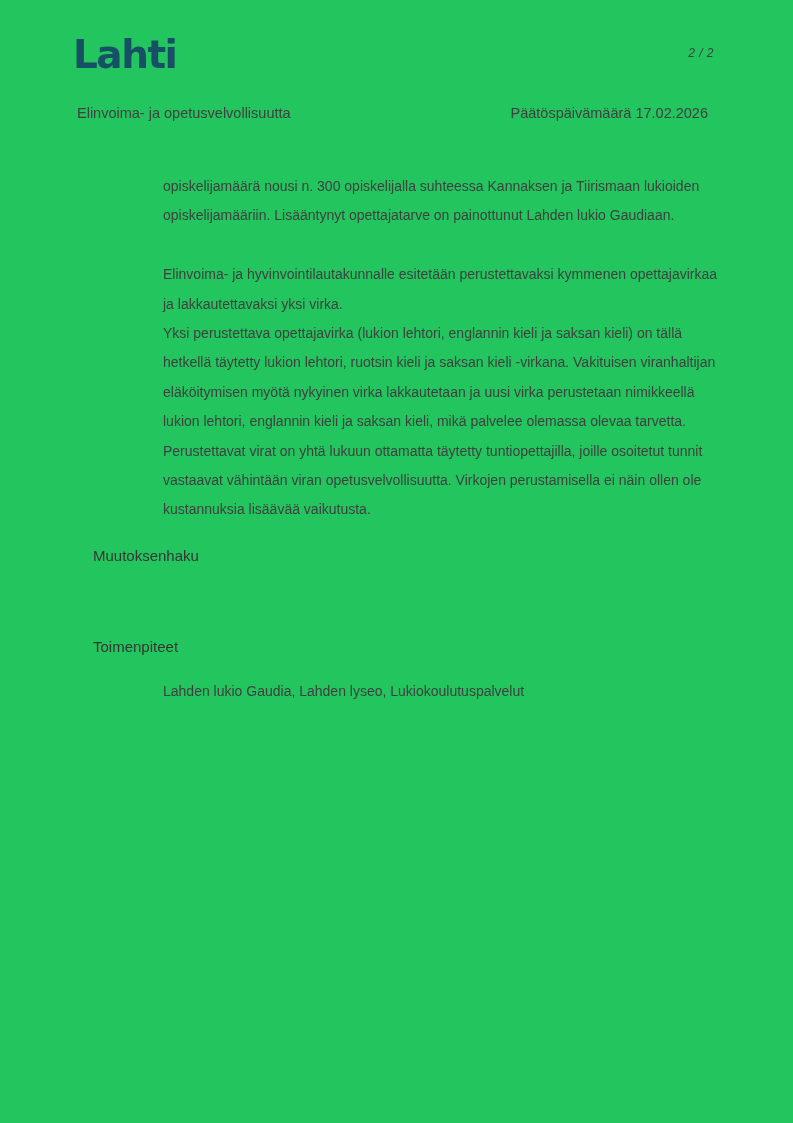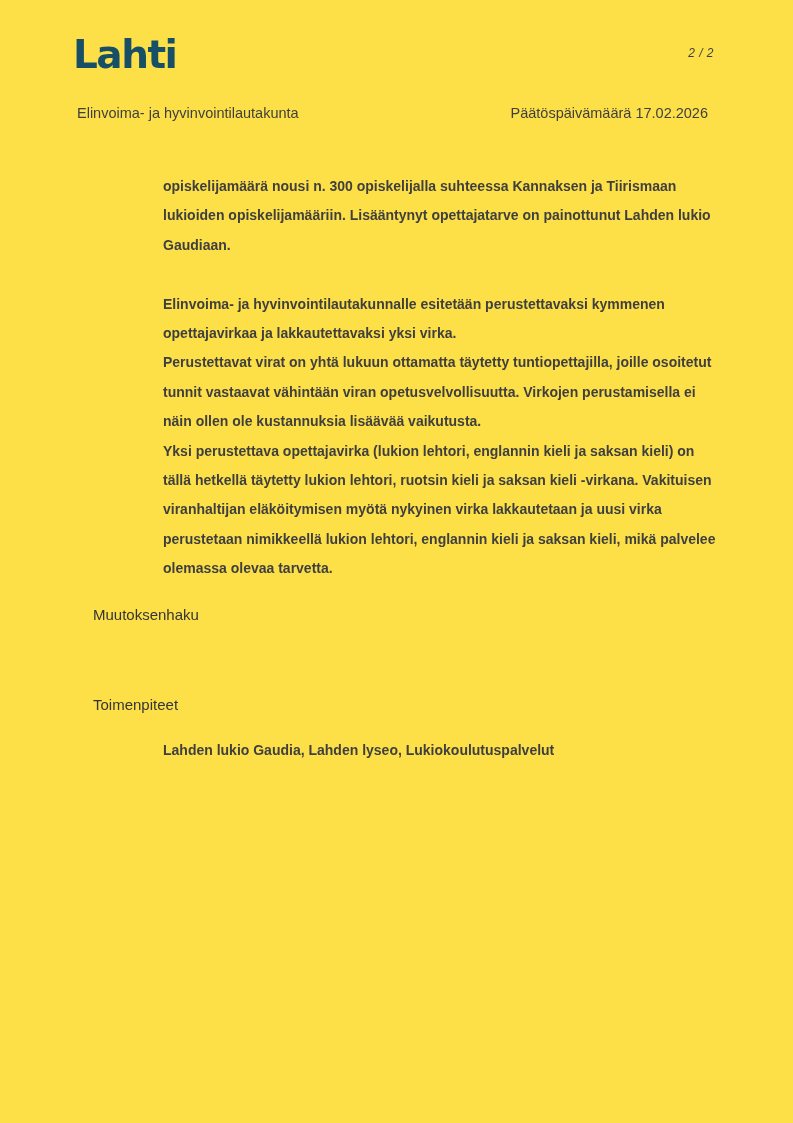--- a/index.html
+++ b/index.html
@@ -11,7 +11,7 @@
     position: relative;
     width: 793px;
     height: 1123px;
-    background: #fde047;
+    background: #22c55e;
     font-family: "Liberation Sans", sans-serif;
     color: #3f3f3f;
     overflow: hidden;

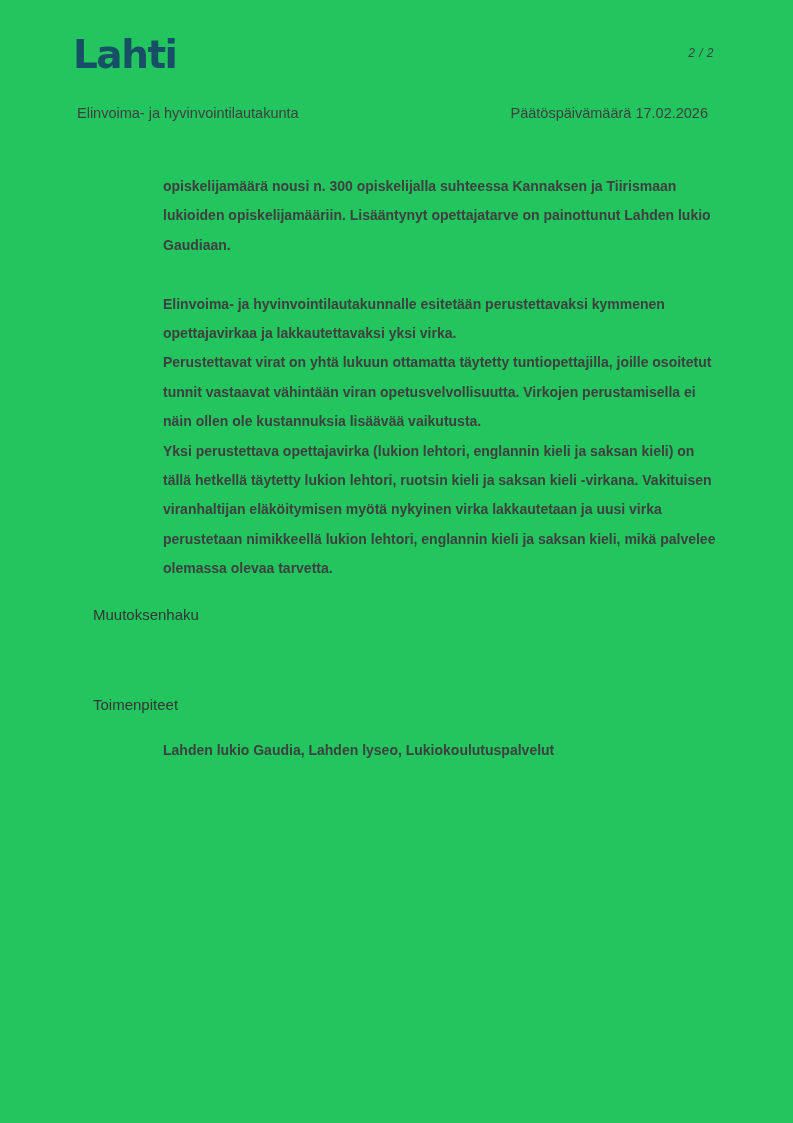--- a/index.html
+++ b/index.html
@@ -82,7 +82,7 @@
   <div class="page-number">2 / 2</div>
 
   <div class="meta-row">
-    <span class="committee">Elinvoima- ja hyvinvointilautakunta</span>
+    <span class="committee">Elinvoima- ja opetusvelvollisuutta</span>
     <span class="decision-date">Päätöspäivämäärä 17.02.2026</span>
   </div>
 

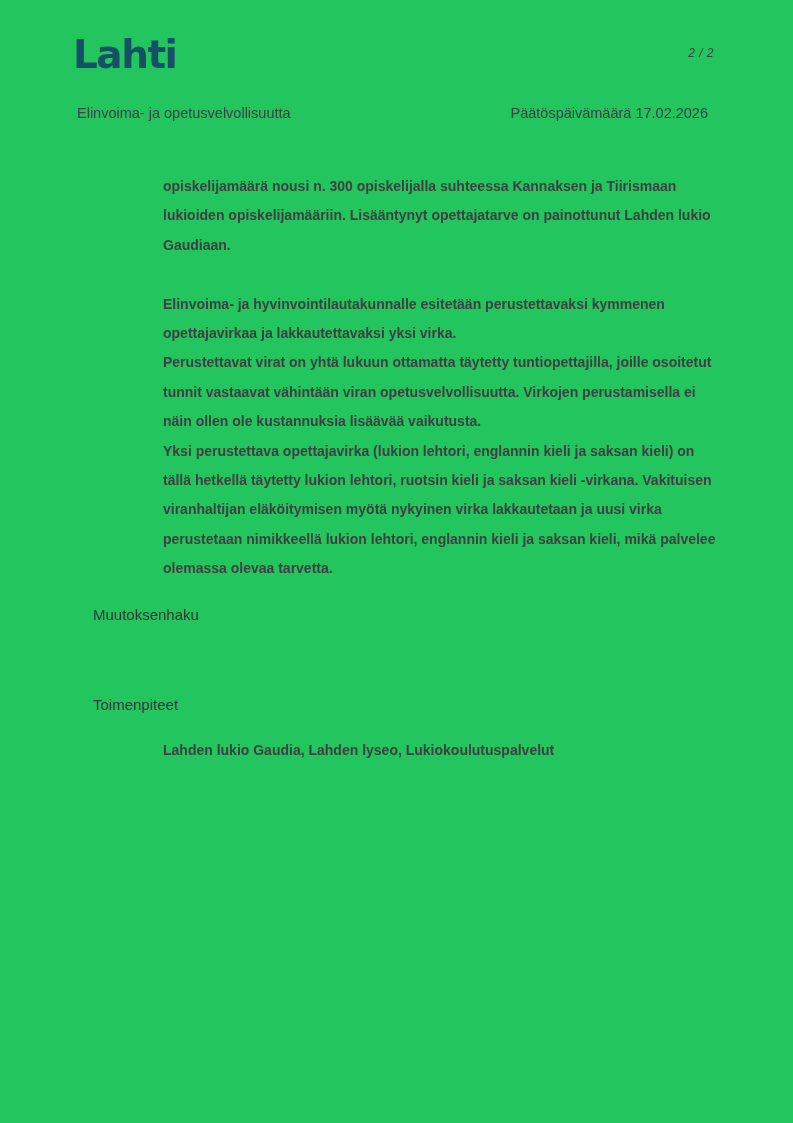--- a/index.html
+++ b/index.html
@@ -58,7 +58,6 @@
     margin: 0 0 0 86px;
     padding: 0;
     width: 556px;
-    font-weight: bold;
   }
   .blank-line {
     height: 29.4px;

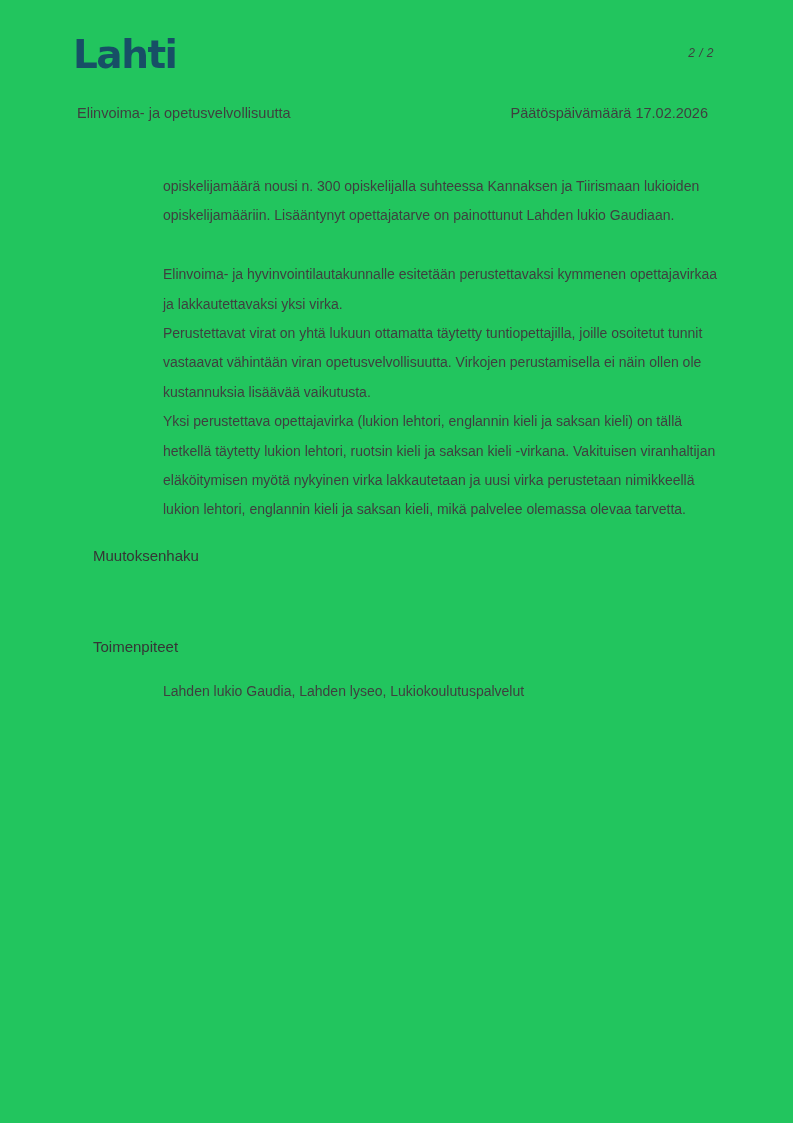--- a/index.html
+++ b/index.html
@@ -94,9 +94,9 @@
 
     <p class="body-par">Elinvoima- ja hyvinvointilautakunnalle esitetään perustettavaksi kymmenen opettajavirkaa ja lakkautettavaksi yksi virka.</p>
 
+    <p class="body-par">Yksi perustettava opettajavirka (lukion lehtori, englannin kieli ja saksan kieli) on tällä hetkellä täytetty lukion lehtori, ruotsin kieli ja saksan kieli -virkana. Vakituisen viranhaltijan eläköitymisen myötä nykyinen virka lakkautetaan ja uusi virka perustetaan nimikkeellä lukion lehtori, englannin kieli ja saksan kieli, mikä palvelee olemassa olevaa tarvetta.</p>
+
     <p class="body-par">Perustettavat virat on yhtä lukuun ottamatta täytetty tuntiopettajilla, joille osoitetut tunnit vastaavat vähintään viran opetusvelvollisuutta. Virkojen perustamisella ei näin ollen ole kustannuksia lisäävää vaikutusta.</p>
-
-    <p class="body-par">Yksi perustettava opettajavirka (lukion lehtori, englannin kieli ja saksan kieli) on tällä hetkellä täytetty lukion lehtori, ruotsin kieli ja saksan kieli -virkana. Vakituisen viranhaltijan eläköitymisen myötä nykyinen virka lakkautetaan ja uusi virka perustetaan nimikkeellä lukion lehtori, englannin kieli ja saksan kieli, mikä palvelee olemassa olevaa tarvetta.</p>
 
     <h2 class="side-heading">Muutoksenhaku</h2>
 

